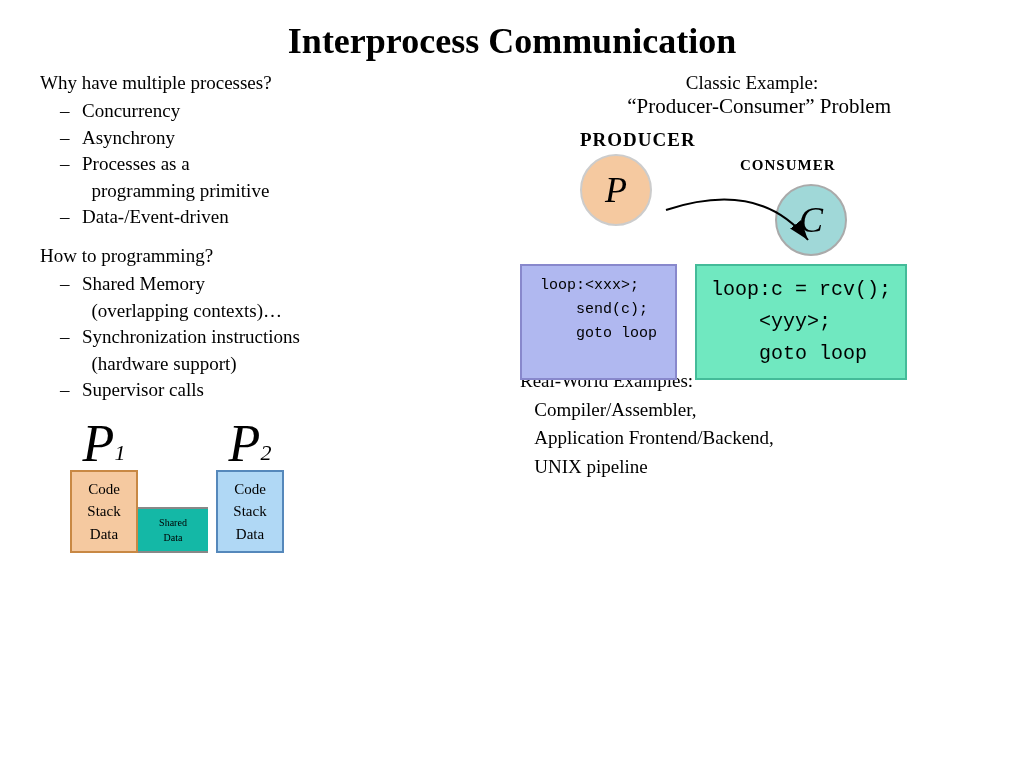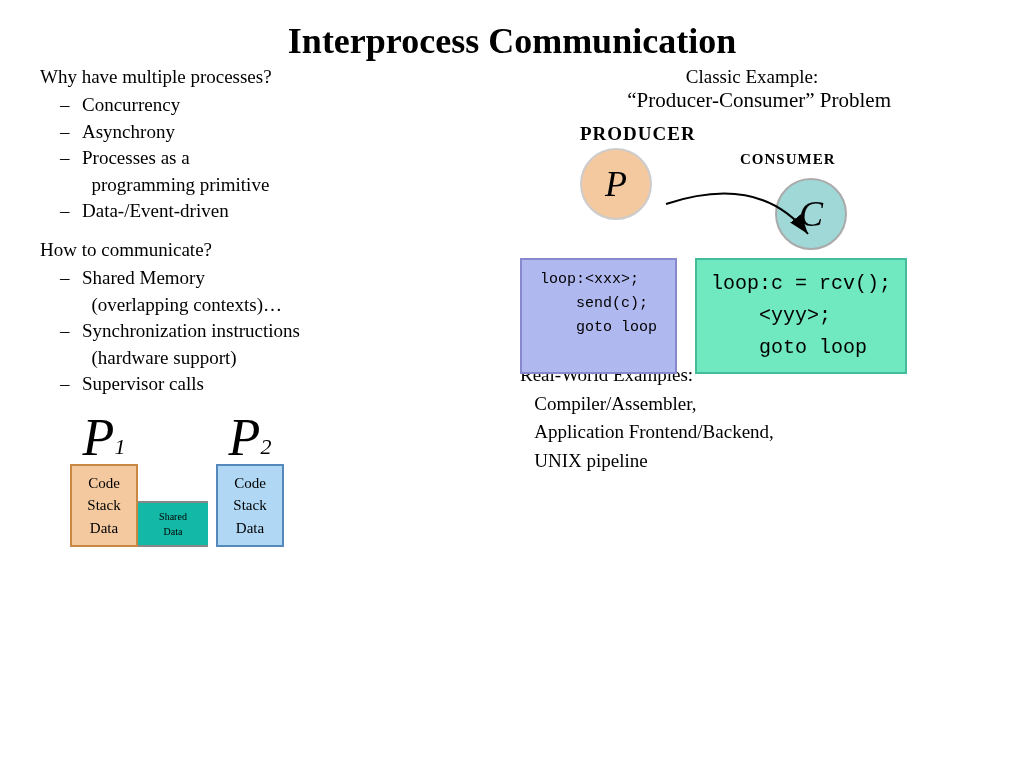--- a/index.html
+++ b/index.html
@@ -24,7 +24,7 @@
       font-size: 36px;
       font-weight: bold;
       font-family: Georgia, serif;
-      margin-bottom: 4px;
+      margin-bottom: 10px;
     }
     .content {
       display: flex;

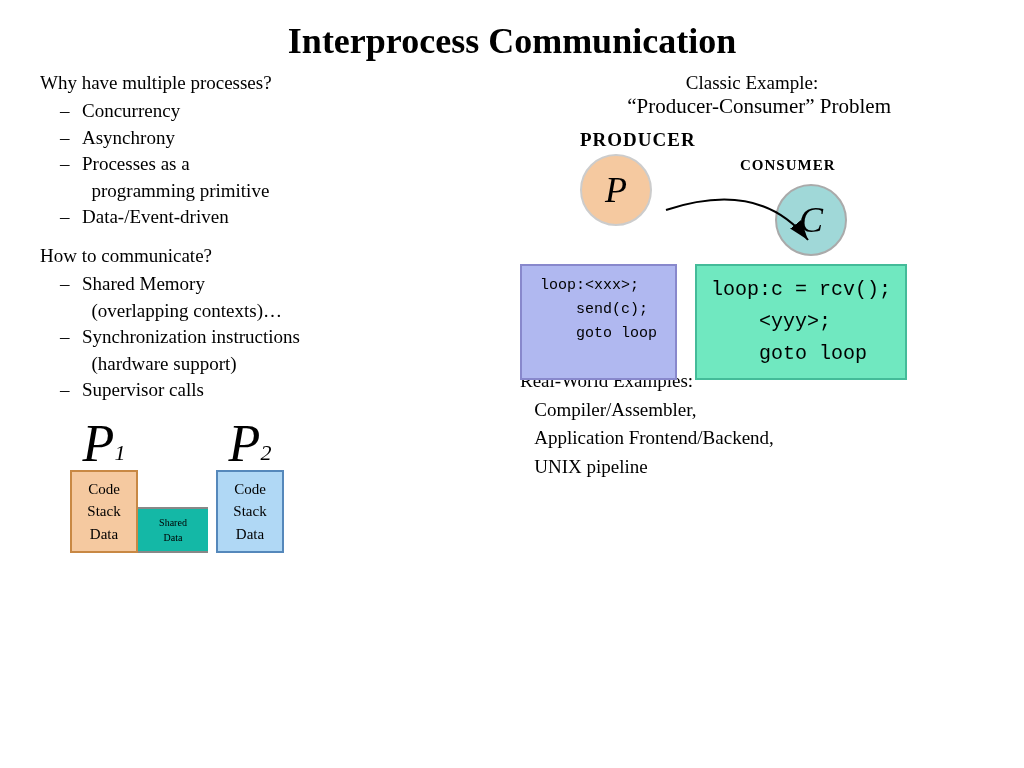--- a/index.html
+++ b/index.html
@@ -210,7 +210,7 @@
         <li>Data-/Event-driven</li>
       </ul>
 
-      <p class="section-title">How to communicate?</p>
+      <p class="section-title">How to programming?</p>
       <ul class="bullet-list">
         <li>Shared Memory<br>&nbsp;&nbsp;(overlapping contexts)…</li>
         <li>Synchronization instructions<br>&nbsp;&nbsp;(hardware support)</li>

